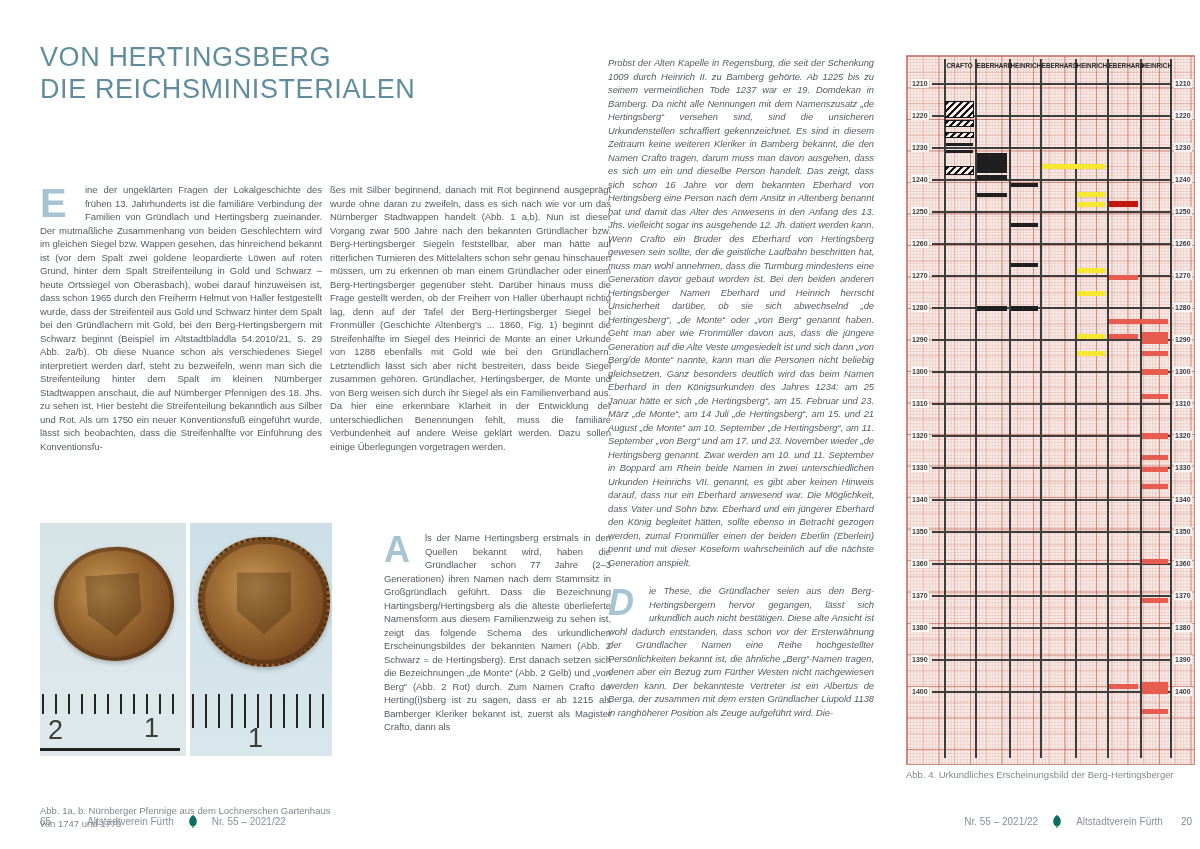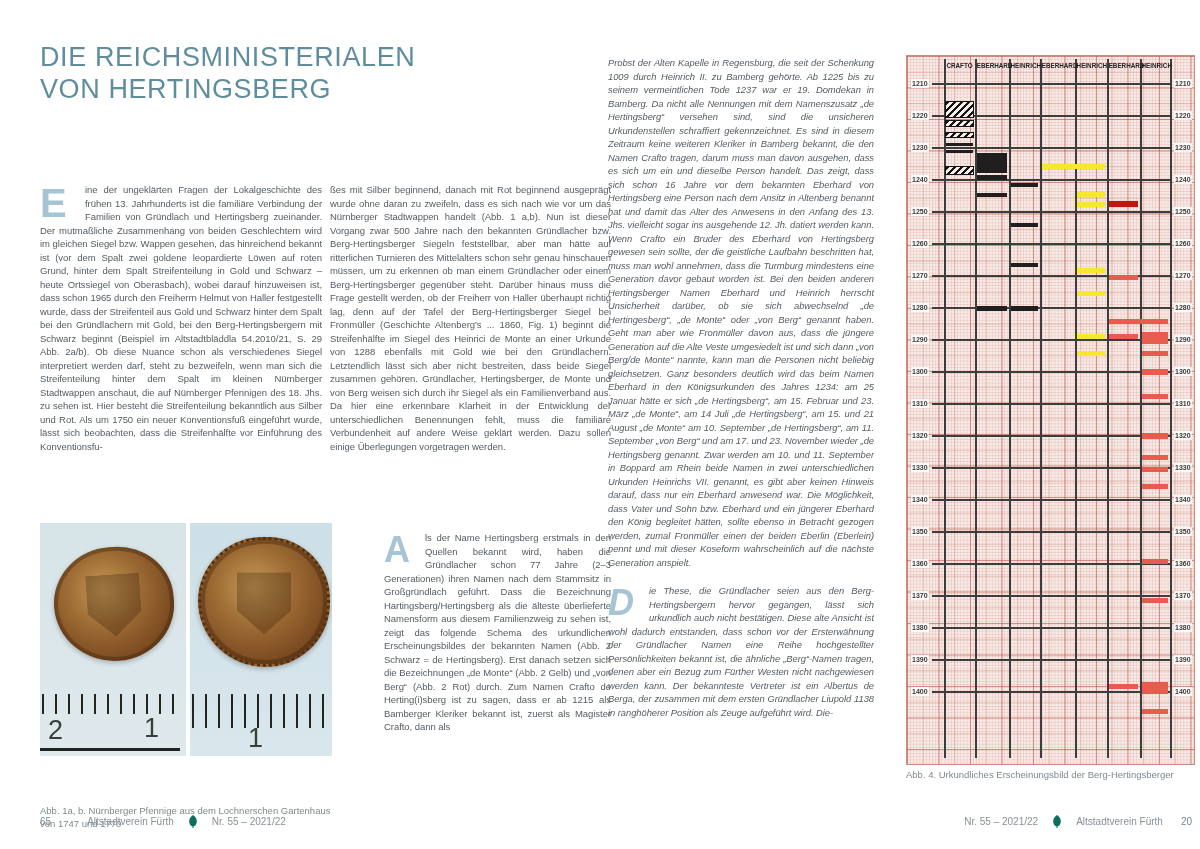--- a/index.html
+++ b/index.html
@@ -99,8 +99,8 @@
 <section>
 
   <h1 class="abs title">
+    <span>VON HERTINGSBERG</span>
     <span>DIE REICHSMINISTERIALEN</span>
-    <span>VON HERTINGSBERG</span>
   </h1>
 
   <div class="abs bodycol col1">

